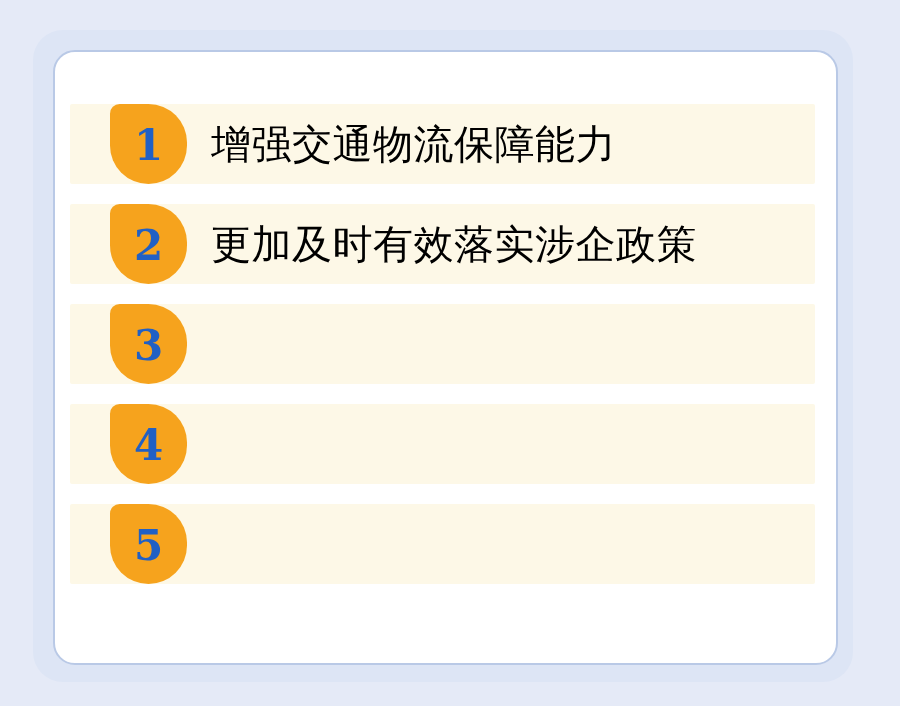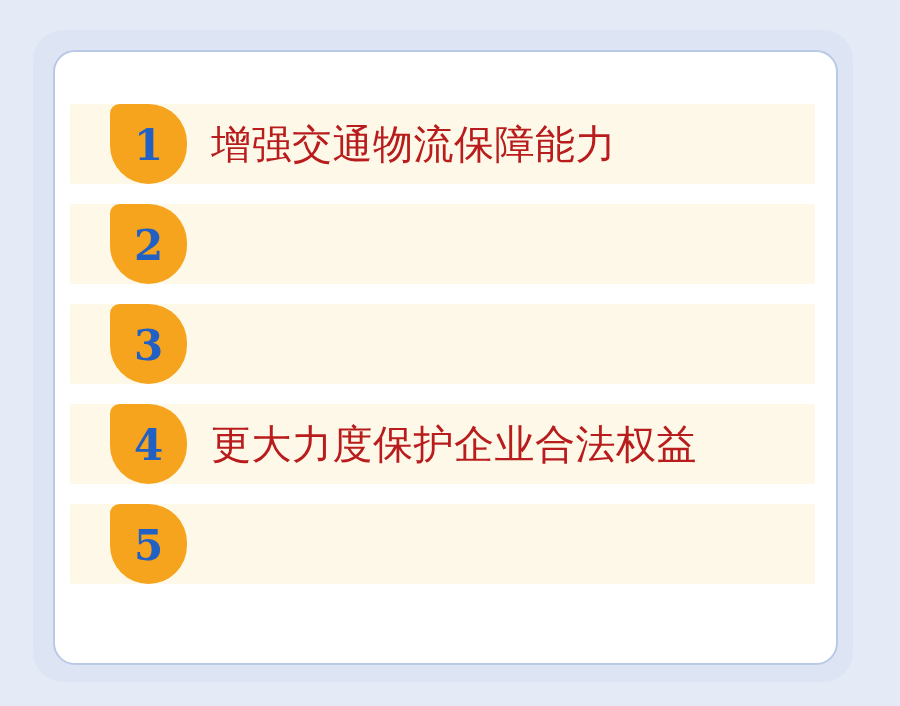--- a/index.html
+++ b/index.html
@@ -111,7 +111,7 @@
     font-family: "DejaVu Sans", "Liberation Sans", sans-serif;
     font-size: 40px;
     line-height: 1.1;
-    color: #b91c1c;
+    color: #000000;
     white-space: nowrap;
     letter-spacing: 0.5px;
   }

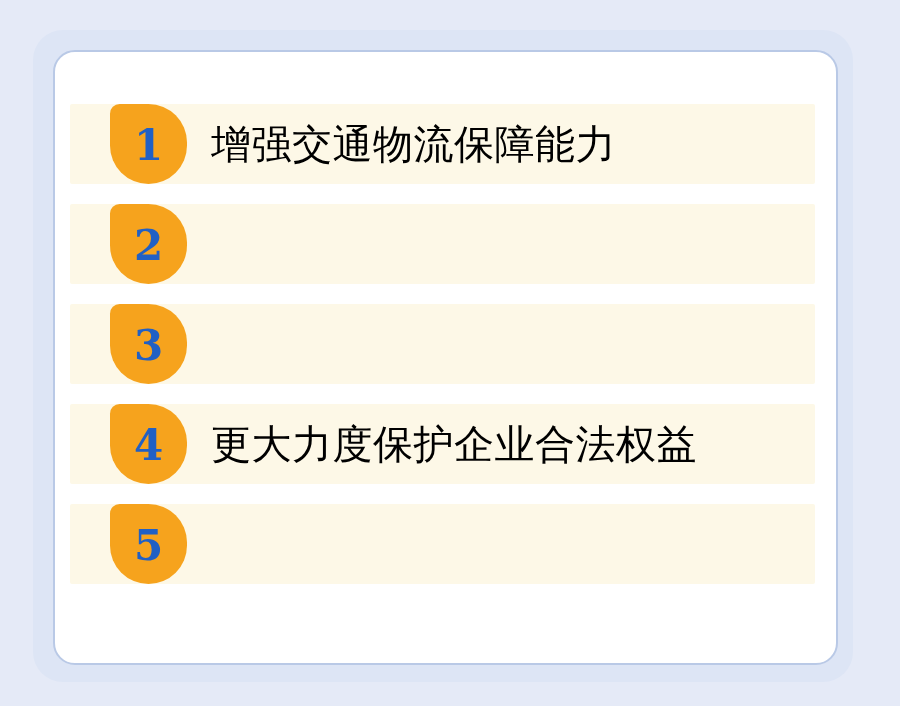--- a/index.html
+++ b/index.html
@@ -139,6 +139,7 @@
         <div class="badge">
           <span class="badge-num">2</span>
         </div>
+        <div class="row-text">更加及时有效落实涉企政策</div>
       </div>
 
       <div class="row">

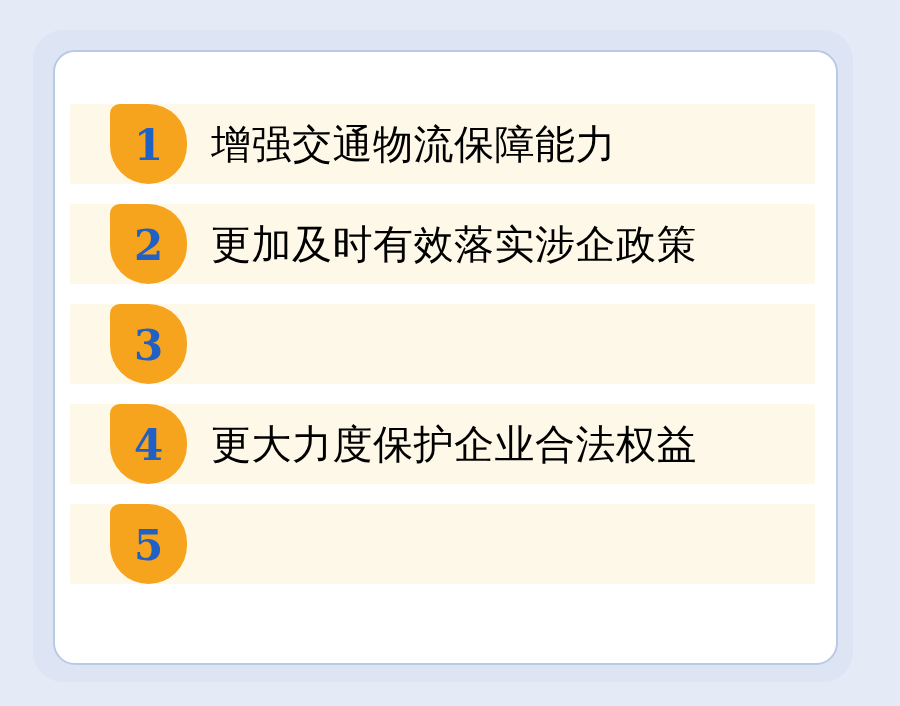--- a/index.html
+++ b/index.html
@@ -154,7 +154,6 @@
         <div class="badge">
           <span class="badge-num">4</span>
         </div>
-        <div class="row-text">更大力度保护企业合法权益</div>
       </div>
 
       <div class="row">

